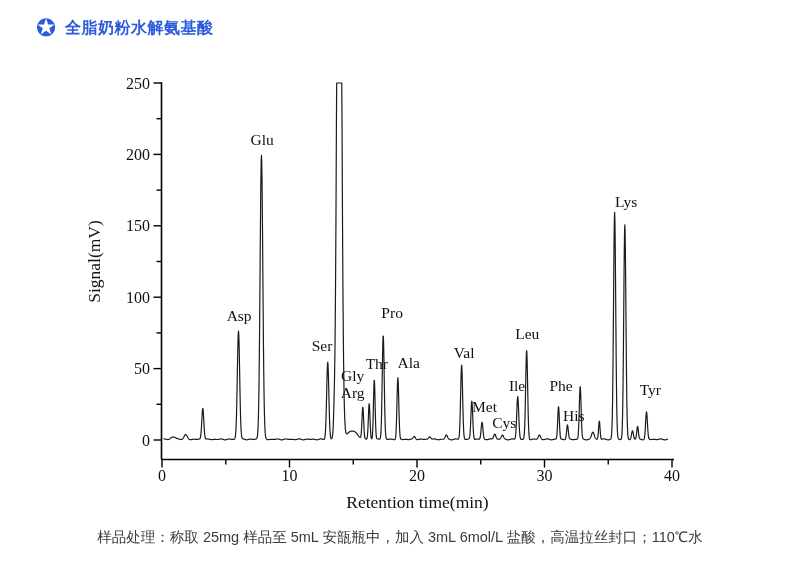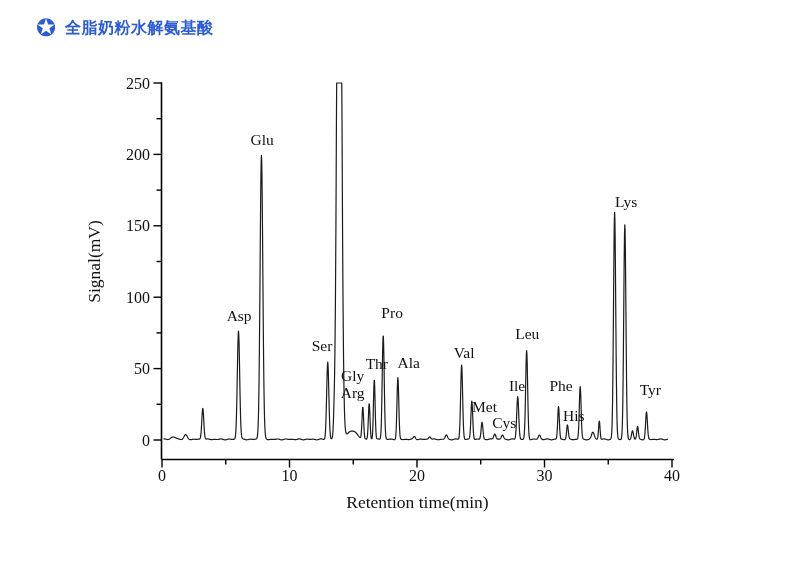--- a/index.html
+++ b/index.html
@@ -92,6 +92,7 @@
   </svg>
 
 <div class="caption" style="color: rgb(59, 59, 59);">
+  <div>样品处理：称取 25mg 样品至 5mL 安瓿瓶中，加入 3mL 6mol/L 盐酸，高温拉丝封口；110℃水</div>
 </div>
 
 </body></html>

